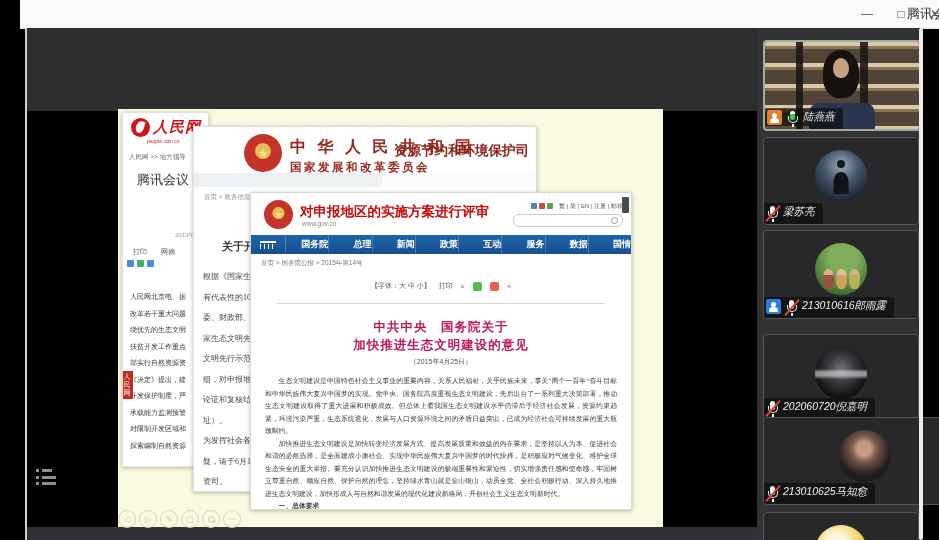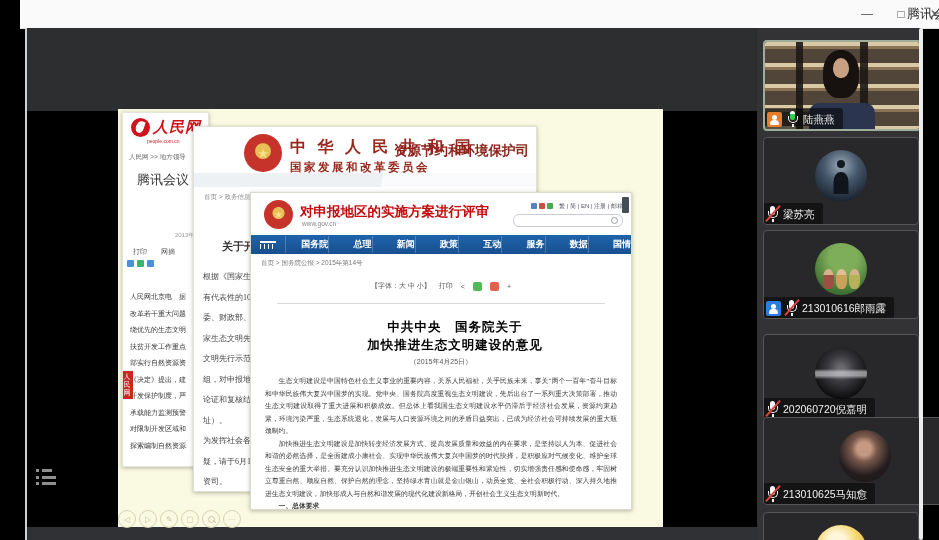--- a/index.html
+++ b/index.html
@@ -147,8 +147,8 @@
   .av-pika{background:radial-gradient(circle at 42% 32%,#fdf6da 0 18%,#f3d262 48%,#e4b93e 92%);}
 
   
-  .nbar{position:absolute;left:0;bottom:0;display:flex;align-items:flex-end;gap:4px;
-        background:rgba(8,8,8,.62);padding:2px 8px 2px 2px;border-radius:0 3px 0 0;max-width:100%;}
+  .nbar{position:absolute;left:0;bottom:0;display:flex;align-items:flex-start;gap:4px;
+        background:rgba(8,8,8,.62);padding:2px 8px 2px 2px;border-radius:0 3px 0 0;max-width:100%;font-style:italic;}
   .nbar .nm{color:#f2f2f2;font-size:10.5px;white-space:nowrap;}
   .pbadge{width:15px;height:15px;border-radius:2px;position:relative;flex:0 0 auto;}
   .pbadge.orange{background:#e87d2a;}.pbadge.blue{background:#2b7de0;}

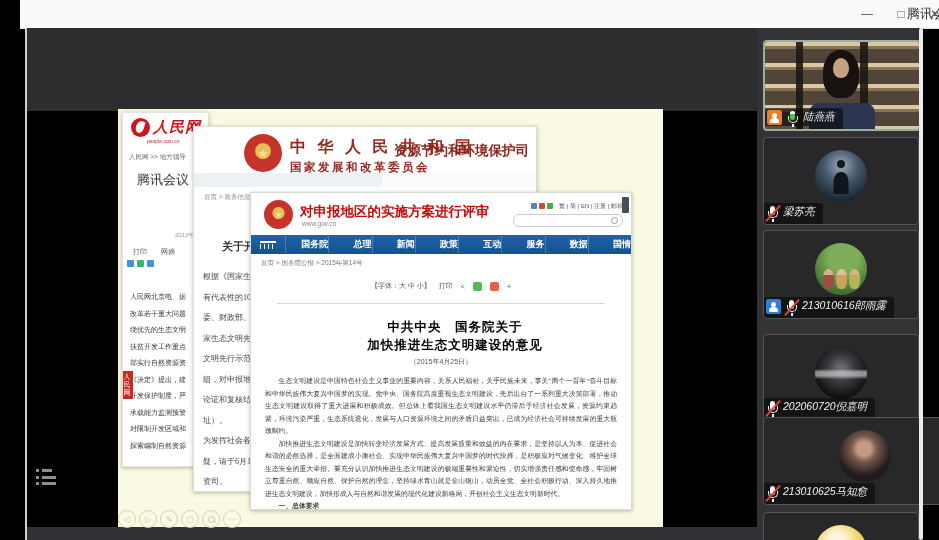--- a/index.html
+++ b/index.html
@@ -85,8 +85,8 @@
   .g-tools .wx{width:9px;height:9px;border-radius:2px;background:#52b858;}
   .g-tools .wb{width:9px;height:9px;border-radius:2px;background:#e6604a;}
   .g-hr{position:absolute;left:26px;top:110px;width:328px;height:1px;background:#d8d8d8;}
-  .g-doc-t1,.g-doc-t2{position:absolute;left:14px;width:100%;text-align:center;font-family:"Liberation Serif",serif;
-           font-weight:bold;font-size:12.5px;color:#000000;letter-spacing:1px;}
+  .g-doc-t1,.g-doc-t2{position:absolute;left:0;width:100%;text-align:center;font-family:"Liberation Serif",serif;
+           font-weight:bold;font-size:12.5px;color:#be185d;letter-spacing:1px;}
   .g-doc-t1{top:126px;} .g-doc-t2{top:144px;}
   .g-doc-date{position:absolute;left:0;top:164px;width:100%;text-align:center;font-size:7px;color:#555;}
   .g-body{position:absolute;left:14px;top:182px;width:352px;font-size:6.8px;line-height:12.5px;color:#3a3a3a;

